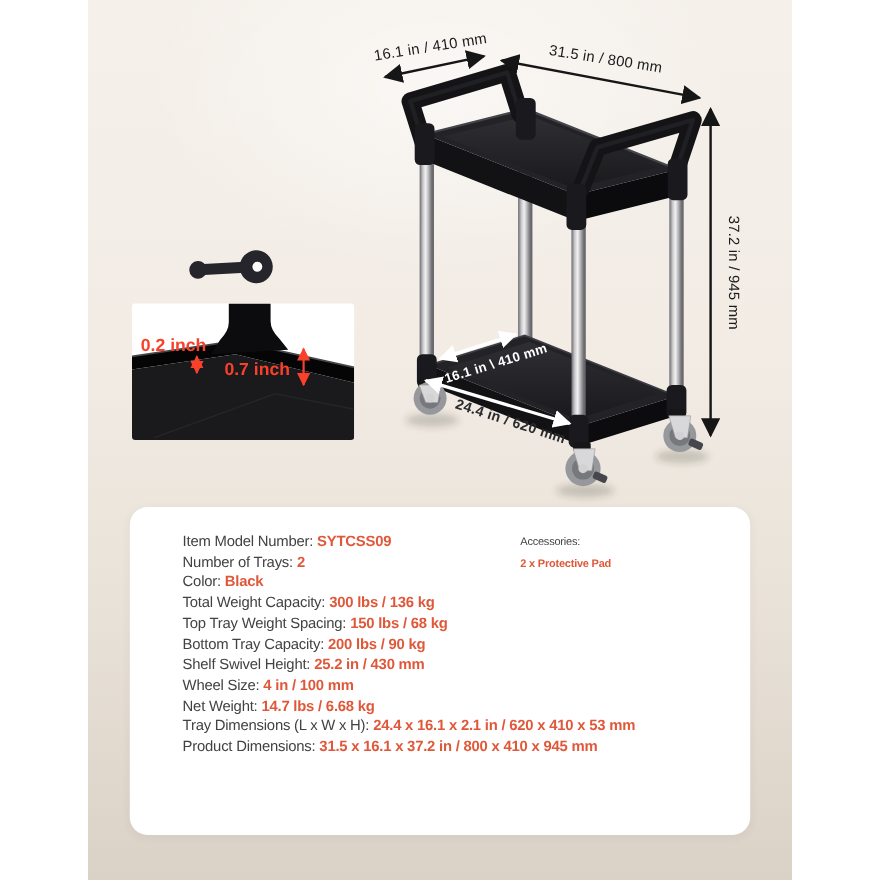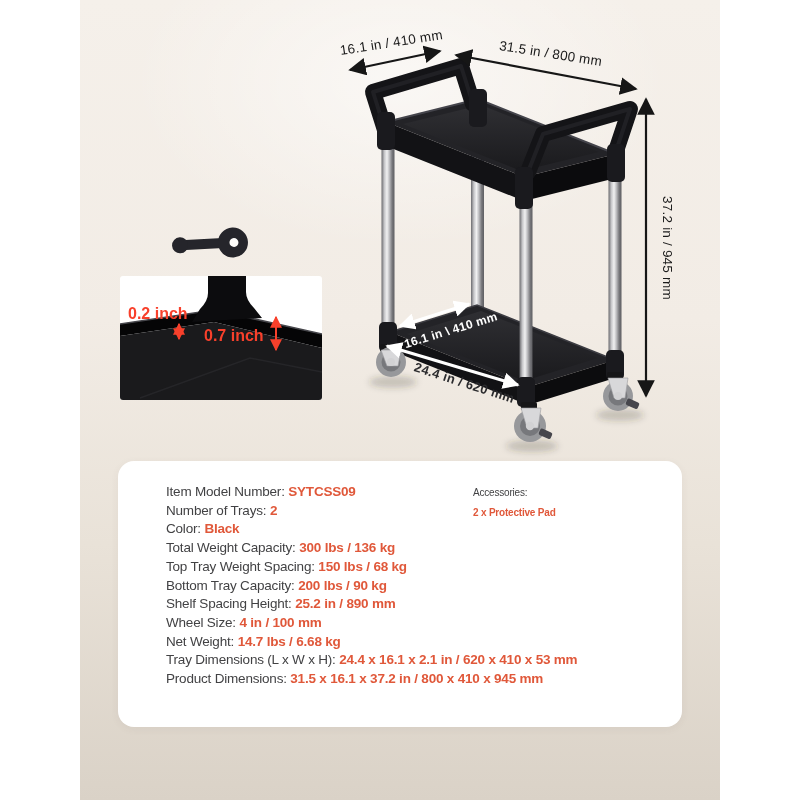--- a/index.html
+++ b/index.html
@@ -28,7 +28,7 @@
   .tray-label-dark{font-size:13px;font-weight:bold;fill:#2b2b2e;letter-spacing:.3px;}
   .red-label{font-size:16px;font-weight:bold;fill:var(--inset_red);}
   .card{
-    position:absolute;left:118px;top:461px;width:564px;height:266px;
+    position:absolute;left:118px;top:461px;width:564px;height:298px;
     background:#ffffff;border-radius:16px;box-shadow:0 2px 8px rgba(90,75,60,.06);
   }
   .spec-left{position:absolute;left:48px;top:22px;}

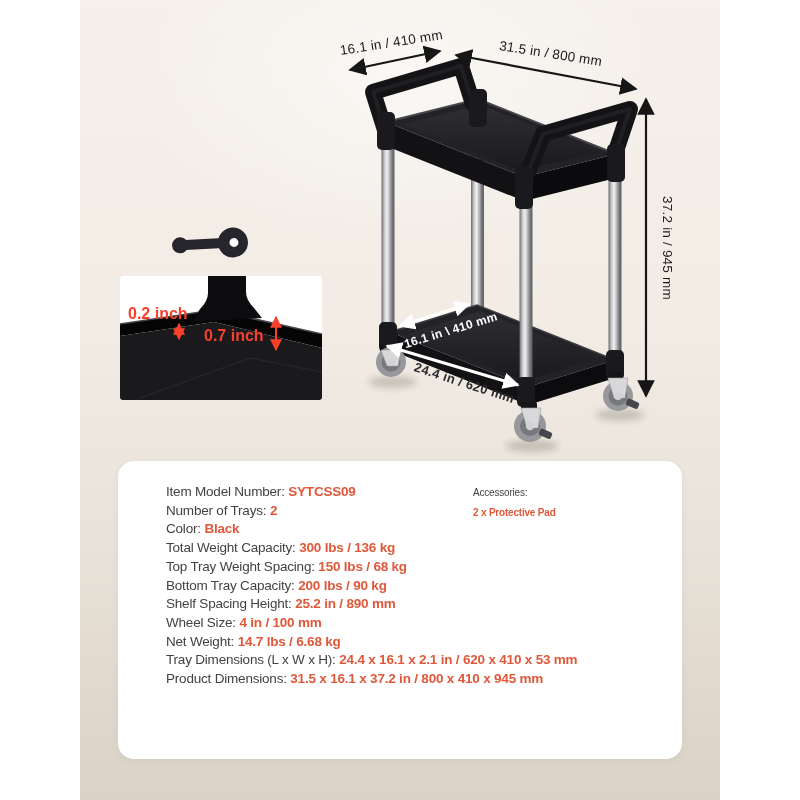--- a/index.html
+++ b/index.html
@@ -206,7 +206,7 @@
 
         <div class="spec-row"><span class="lbl">Bottom Tray Capacity: </span><span class="val">200 lbs / 90 kg</span></div>
 
-        <div class="spec-row"><span class="lbl">Shelf Spacing Height: </span><span class="val">25.2 in / 890 mm</span></div>
+        <div class="spec-row"><span class="lbl">Shelf Swivel Height: </span><span class="val">25.2 in / 890 mm</span></div>
 
         <div class="spec-row"><span class="lbl">Wheel Size: </span><span class="val">4 in / 100 mm</span></div>
 

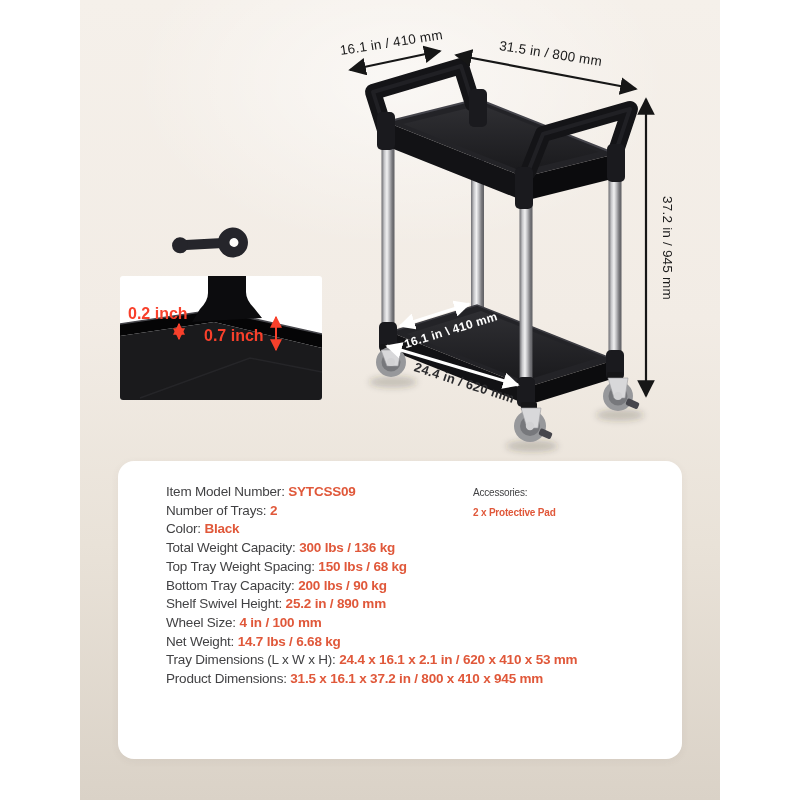--- a/index.html
+++ b/index.html
@@ -206,7 +206,7 @@
 
         <div class="spec-row"><span class="lbl">Bottom Tray Capacity: </span><span class="val">200 lbs / 90 kg</span></div>
 
-        <div class="spec-row"><span class="lbl">Shelf Swivel Height: </span><span class="val">25.2 in / 890 mm</span></div>
+        <div class="spec-row"><span class="lbl">Shelf Swivel Height: </span><span class="val">25.2 in / 430 mm</span></div>
 
         <div class="spec-row"><span class="lbl">Wheel Size: </span><span class="val">4 in / 100 mm</span></div>
 

